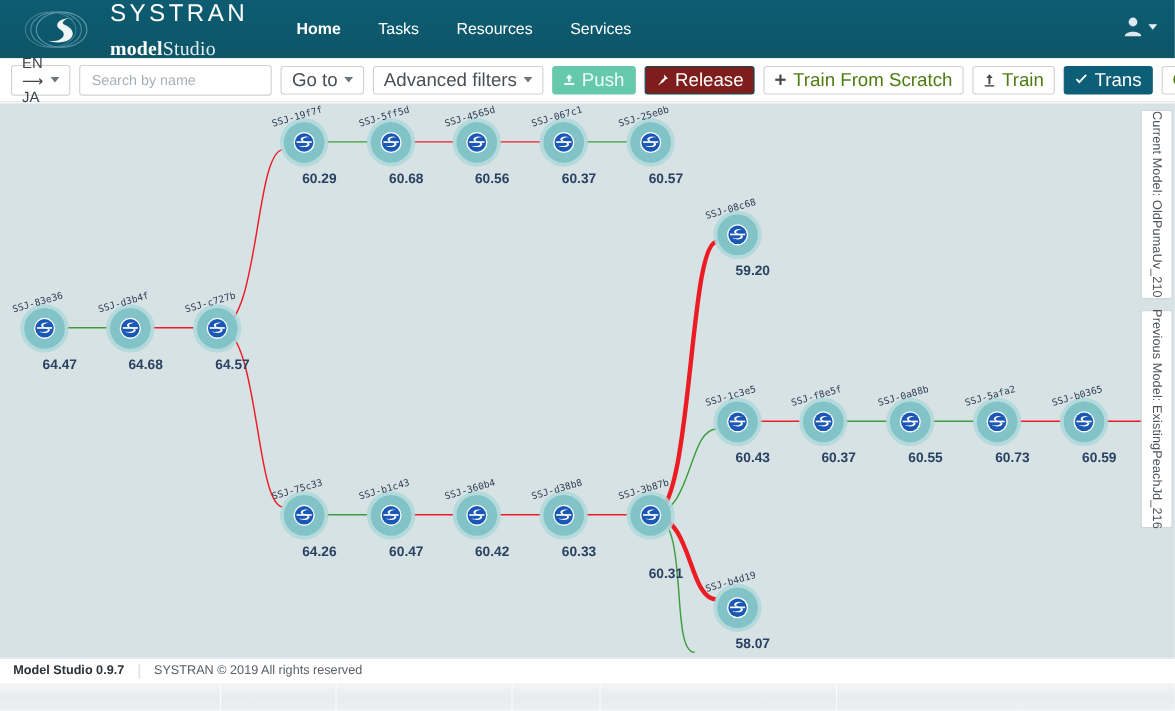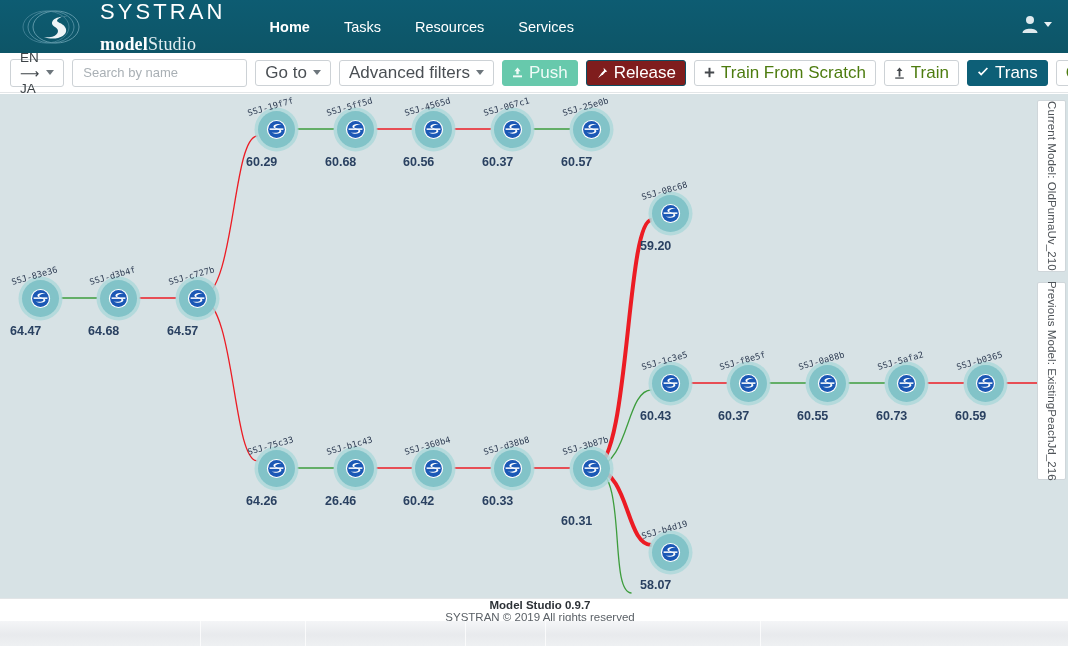--- a/index.html
+++ b/index.html
@@ -108,7 +108,7 @@
   .node-score {
     position: absolute; font-family: "Liberation Sans", sans-serif;
     font-size: 12.5px; font-weight: 700; color: #2a4161;
-    white-space: nowrap; text-align: left;
+    white-space: nowrap; text-align: right;
   }
 
   

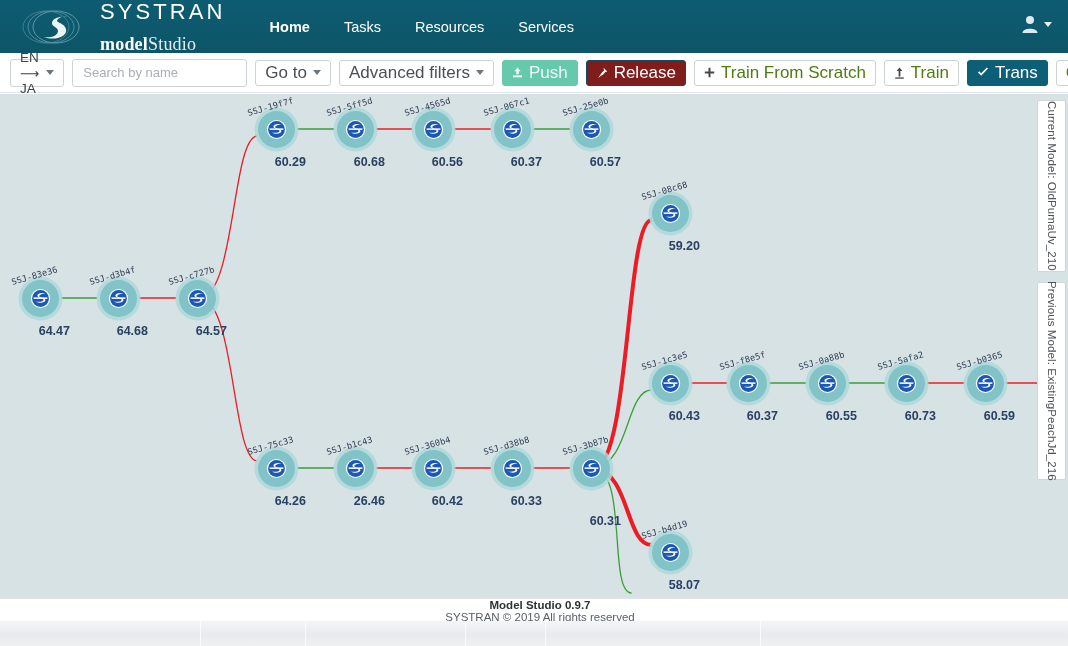--- a/index.html
+++ b/index.html
@@ -421,7 +421,7 @@
        </svg>
       </div>
       <div class="node-label" style="left: 328px; top: 353px; transform: rotate(-16deg);">SSJ-b1c43</div>
-      <div class="node-score" style="left: 325px; top: 400px; width: 60px;">26.46</div>
+      <div class="node-score" style="left: 325px; top: 400px; width: 60px;">60.47</div>
       <div style="position: absolute; left: 410.5px; top: 351.5px; width: 45px; height: 45px; cursor: pointer;">
         <svg width="45" height="45" viewBox="0 0 45 45">
          <circle cx="22.5" cy="22.5" r="22" fill="#aed8da" opacity=".85"></circle>

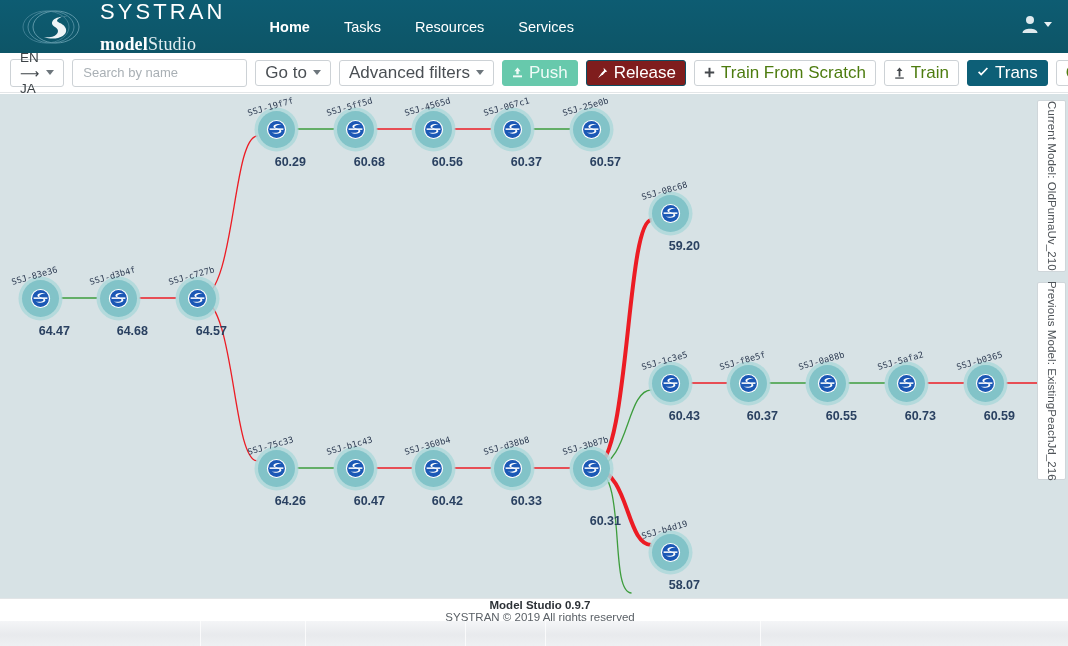--- a/index.html
+++ b/index.html
@@ -132,7 +132,7 @@
     width: 1068px; height: 23px; background: #ffffff;
     border-top: 1px solid #e2e5e7;
     display: flex; align-items: center; padding-left: 12px;
-    font-size: 11.5px; color: #5a6066; flex-direction: column;
+    font-size: 11.5px; color: #5a6066;
   }
   .footer .ver { font-weight: 700; color: #2c3136; }
   .footer .sep {

